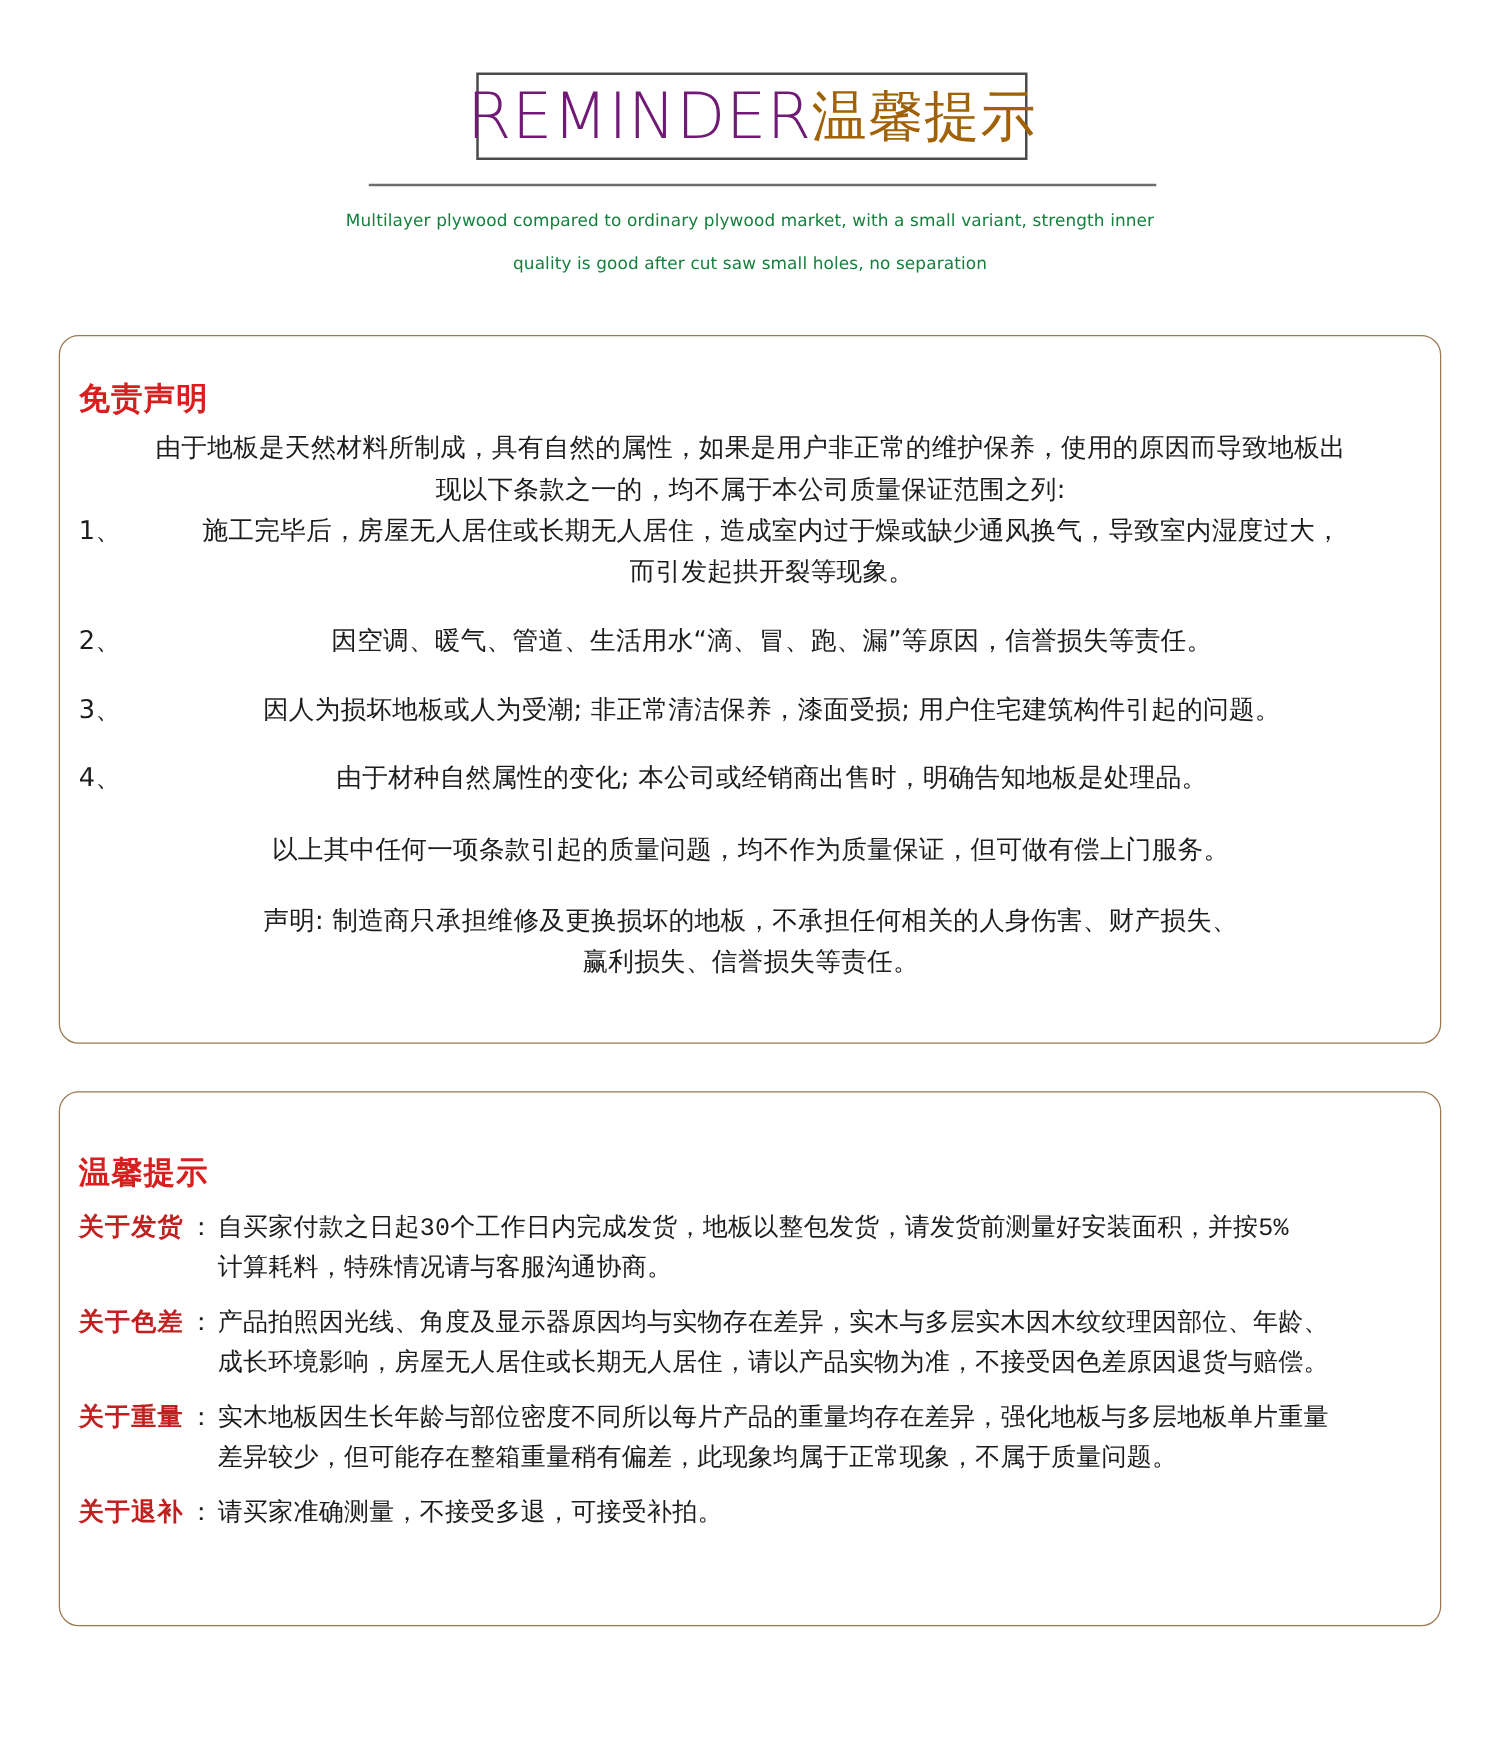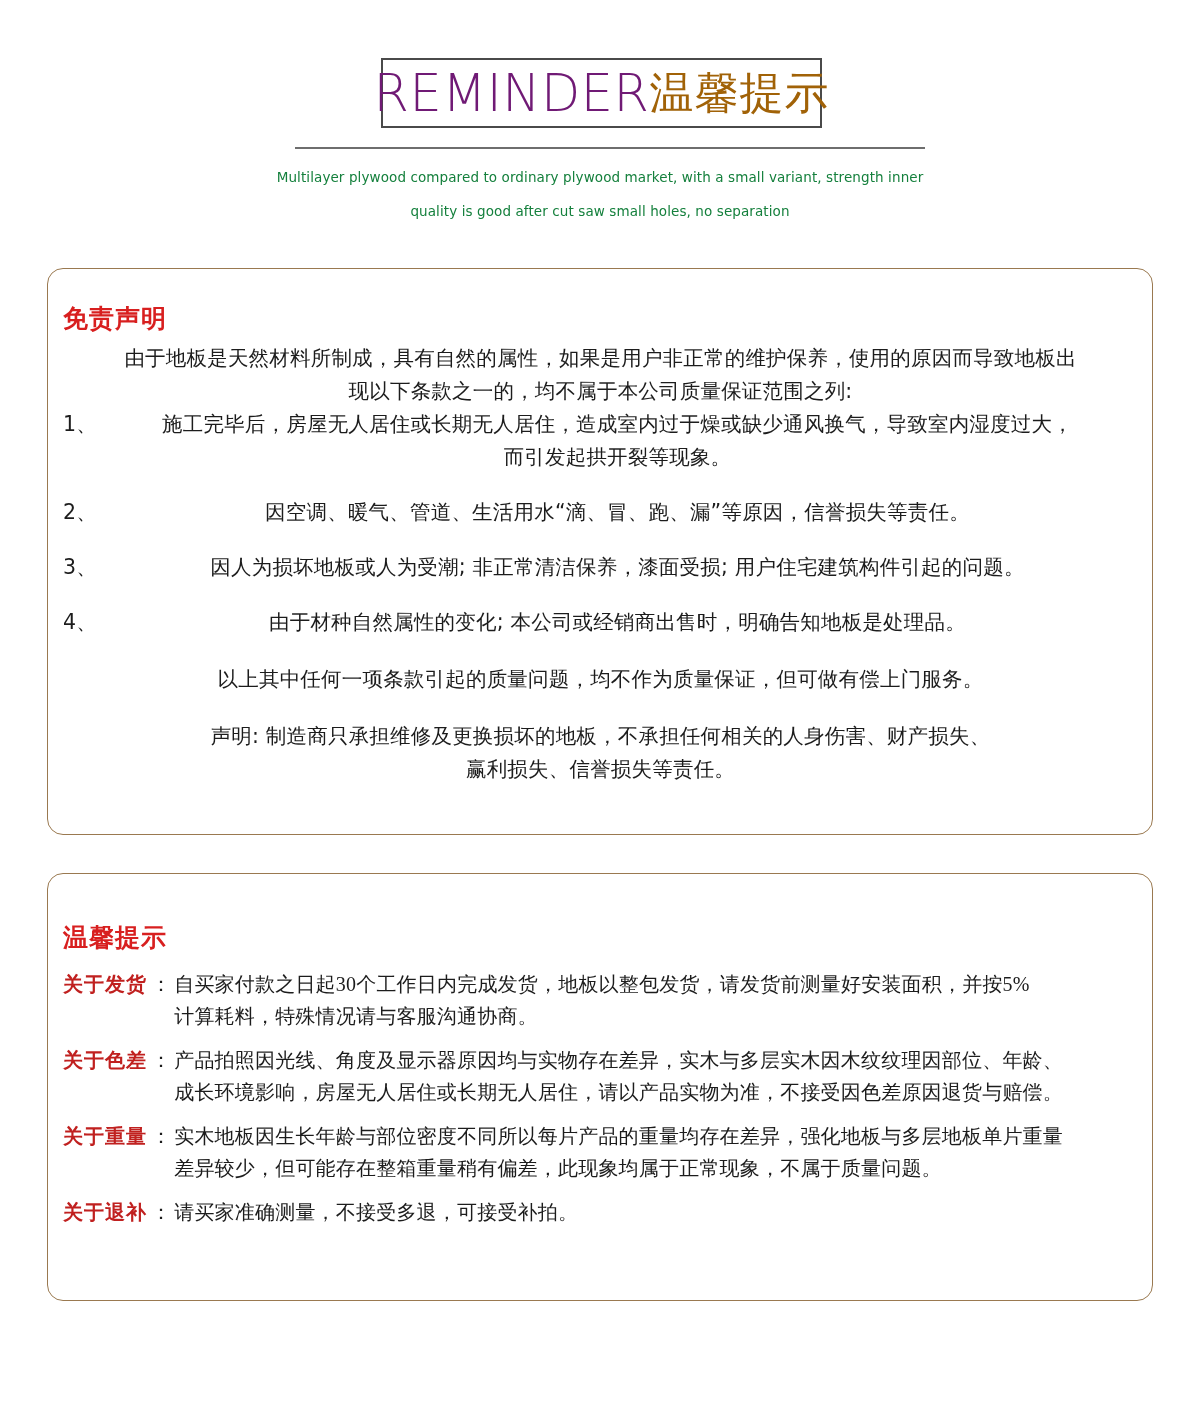--- a/index.html
+++ b/index.html
@@ -138,7 +138,7 @@
     font-size: 20px;
     line-height: 32px;
     letter-spacing: 0.2px;
-    font-family: Liberation Serif, serif;
+    font-family: Liberation Mono, monospace;
   }
   .bn-label {
     flex: 0 0 auto;

